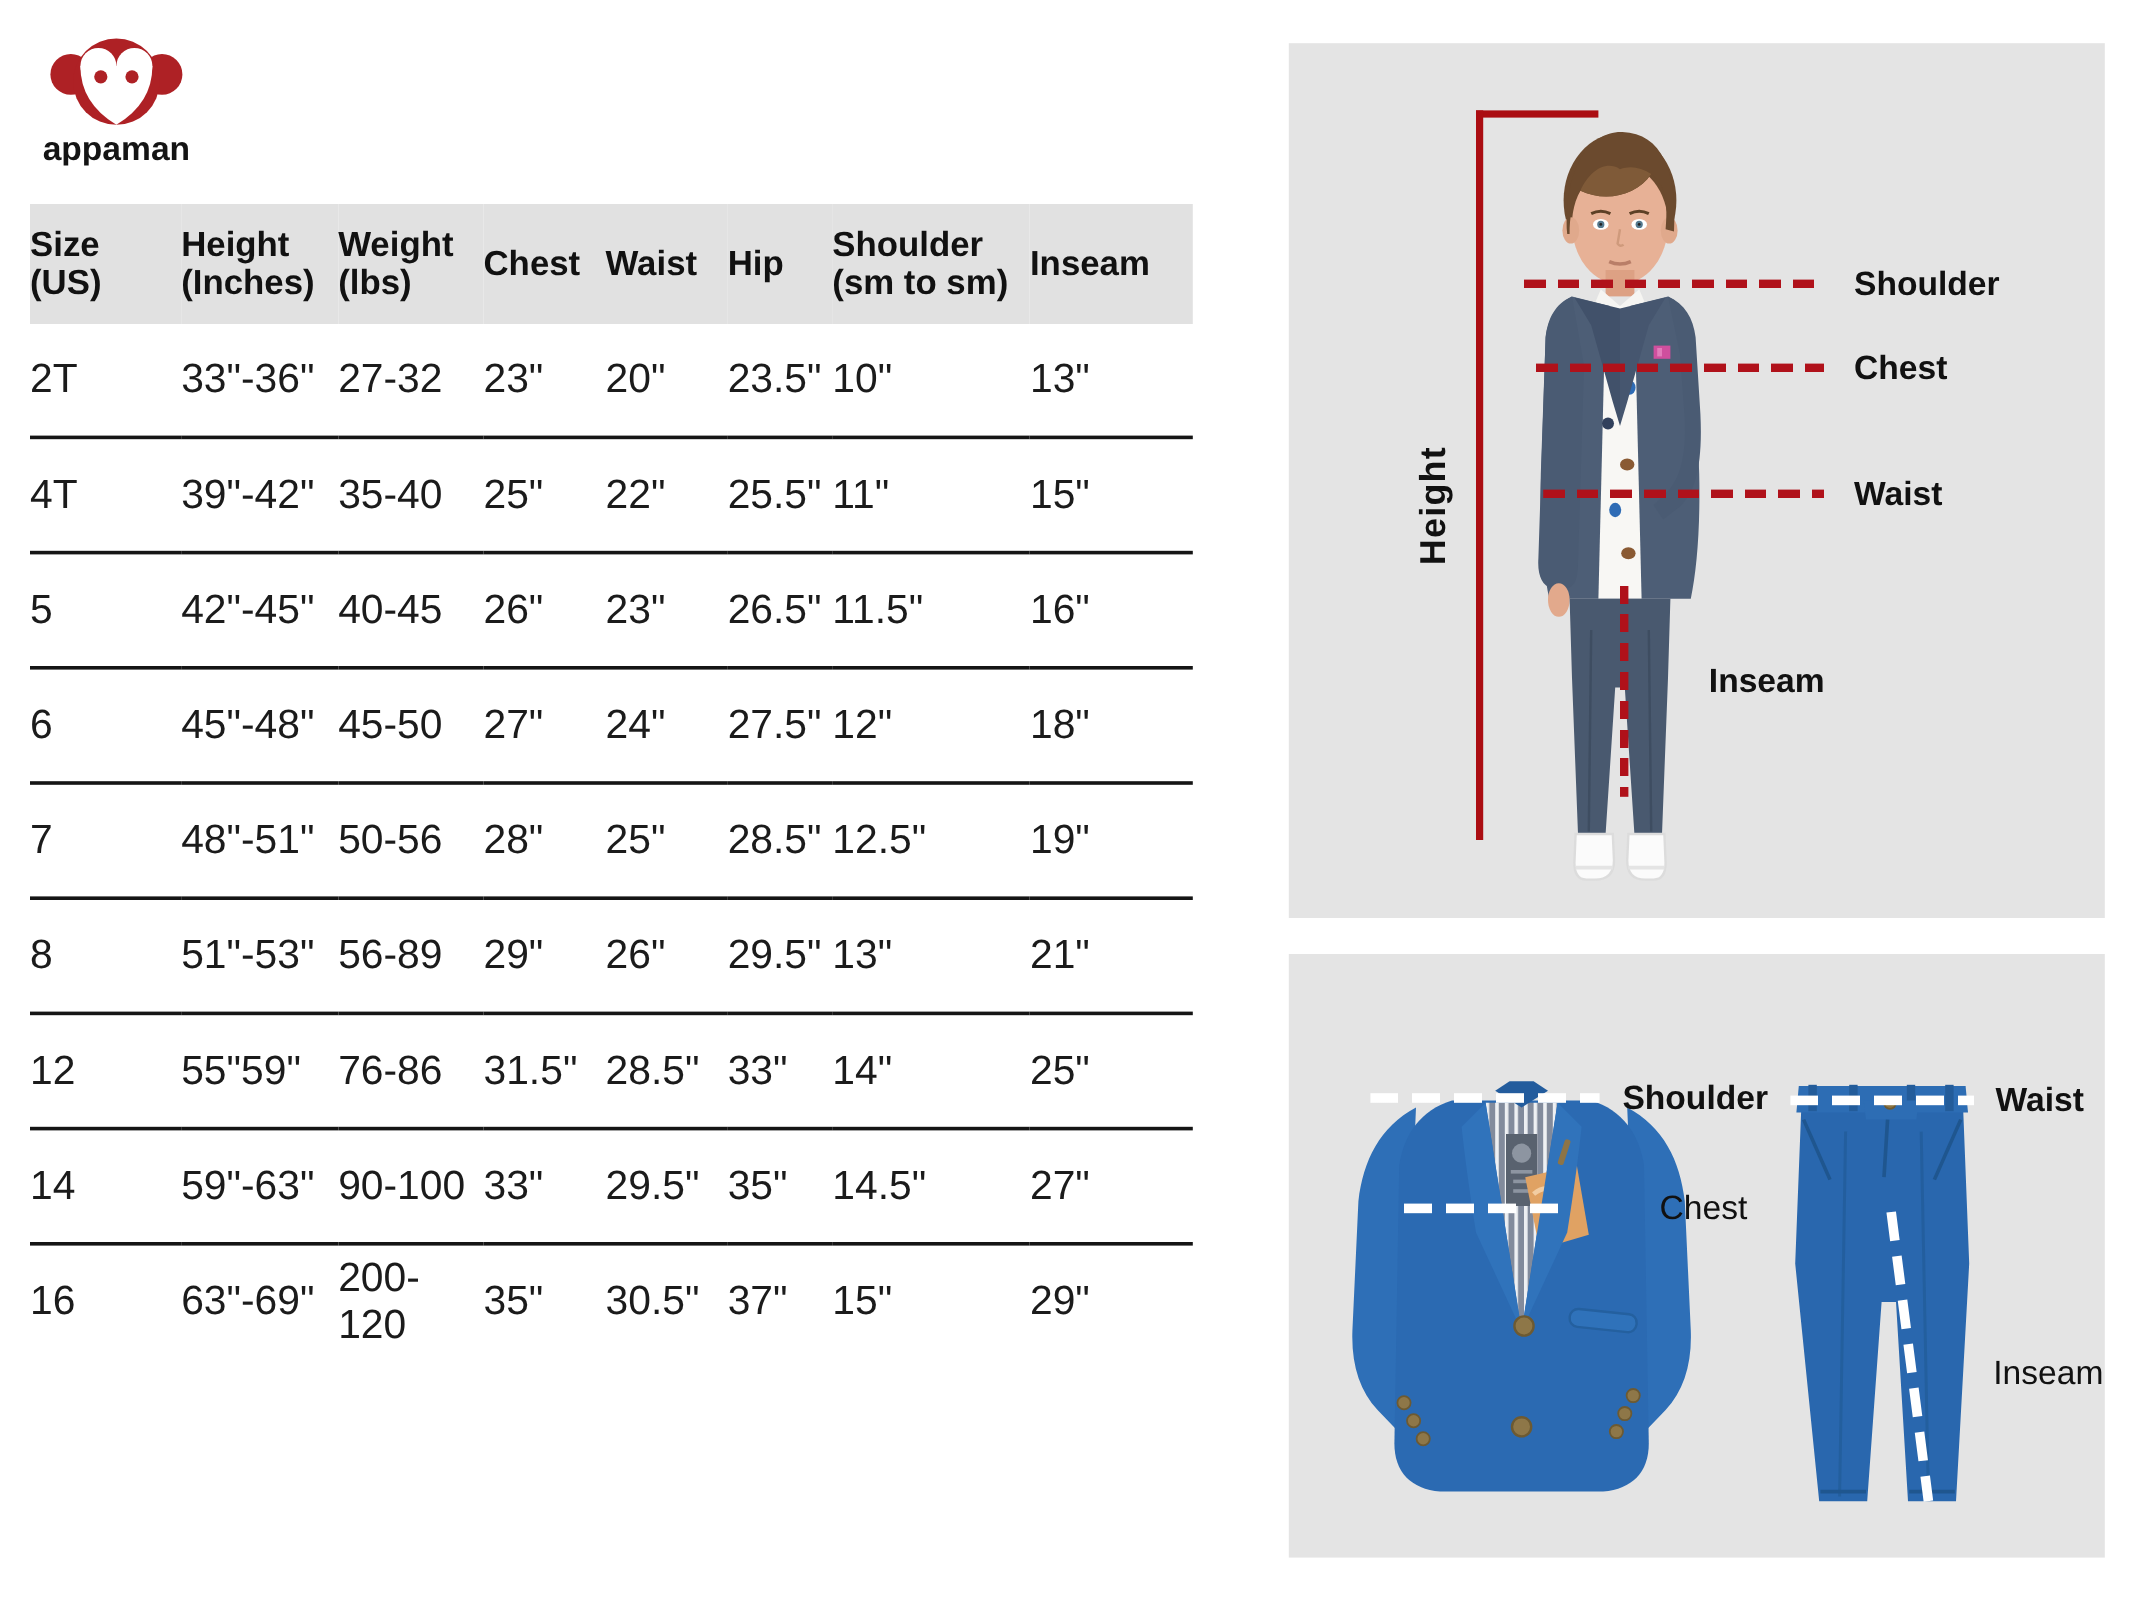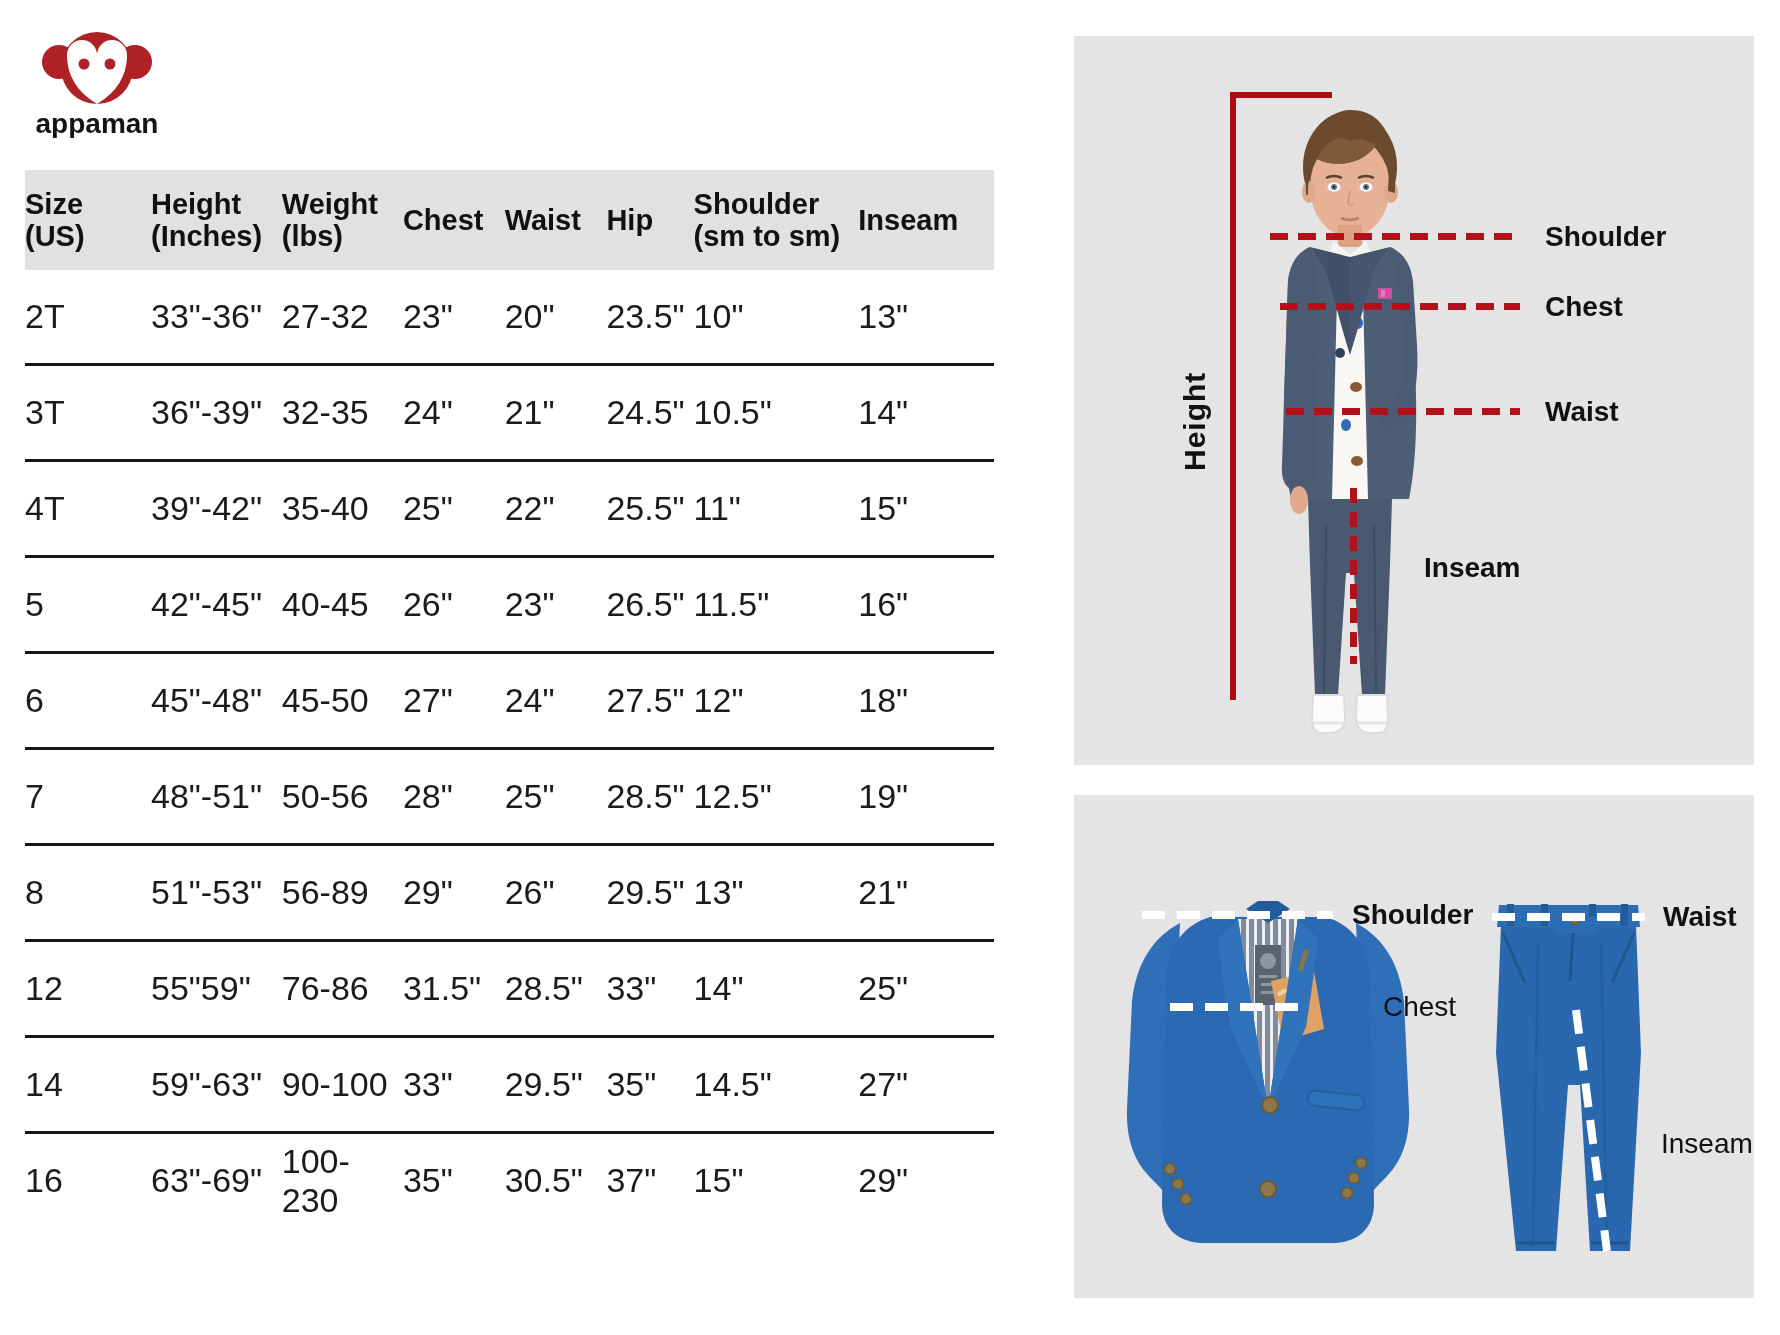--- a/index.html
+++ b/index.html
@@ -110,16 +110,6 @@
           <td>23.5"</td>
           <td>10"</td>
           <td>13"</td>
-        </tr>
-        <tr>
-          <td>3T</td>
-          <td>36"-39"</td>
-          <td>32-35</td>
-          <td>24"</td>
-          <td>21"</td>
-          <td>24.5"</td>
-          <td>10.5"</td>
-          <td>14"</td>
         </tr>
         <tr>
           <td>4T</td>

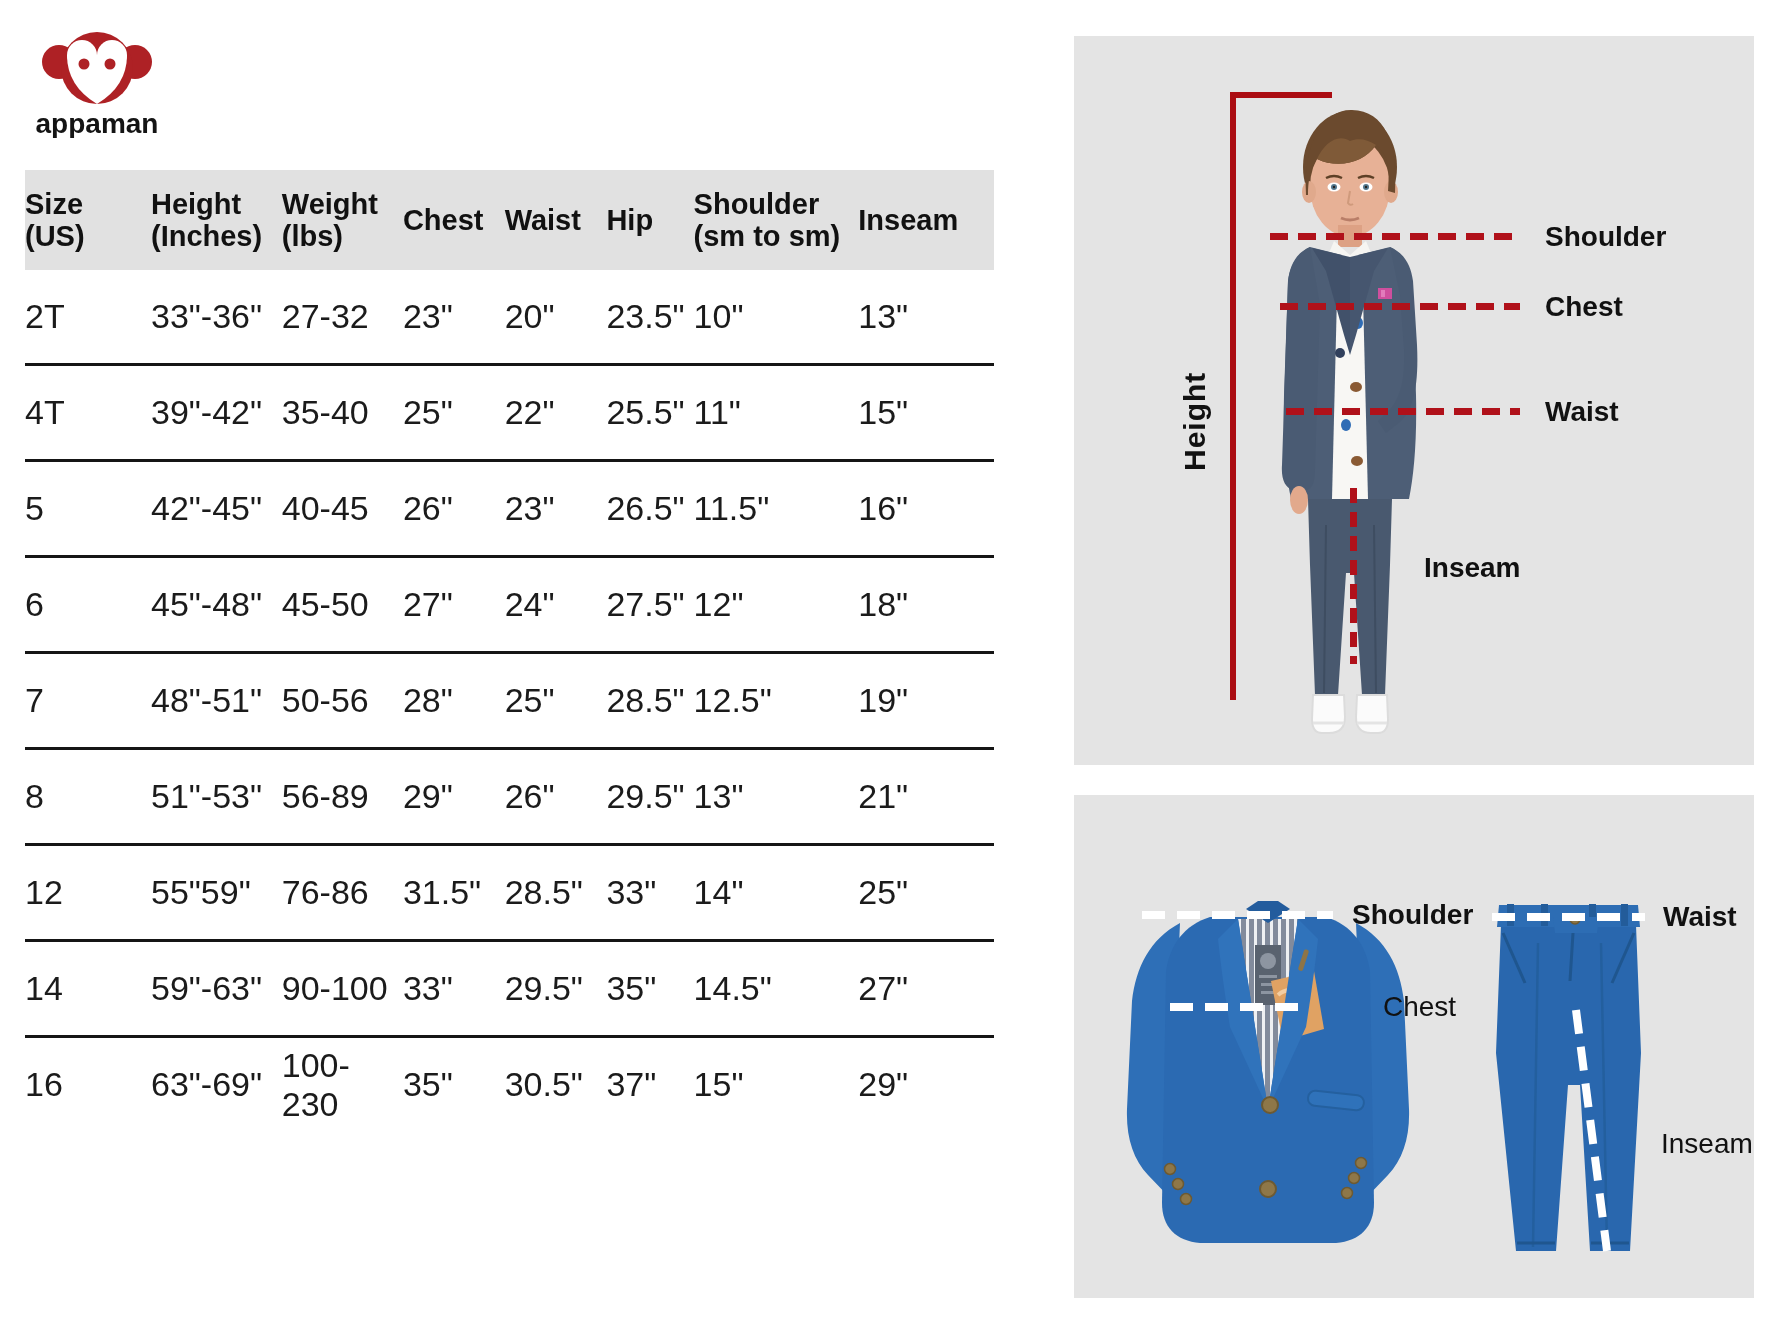--- a/index.html
+++ b/index.html
@@ -184,7 +184,7 @@
         <tr>
           <td>16</td>
           <td>63"-69"</td>
-          <td>100-230</td>
+          <td>200-120</td>
           <td>35"</td>
           <td>30.5"</td>
           <td>37"</td>

